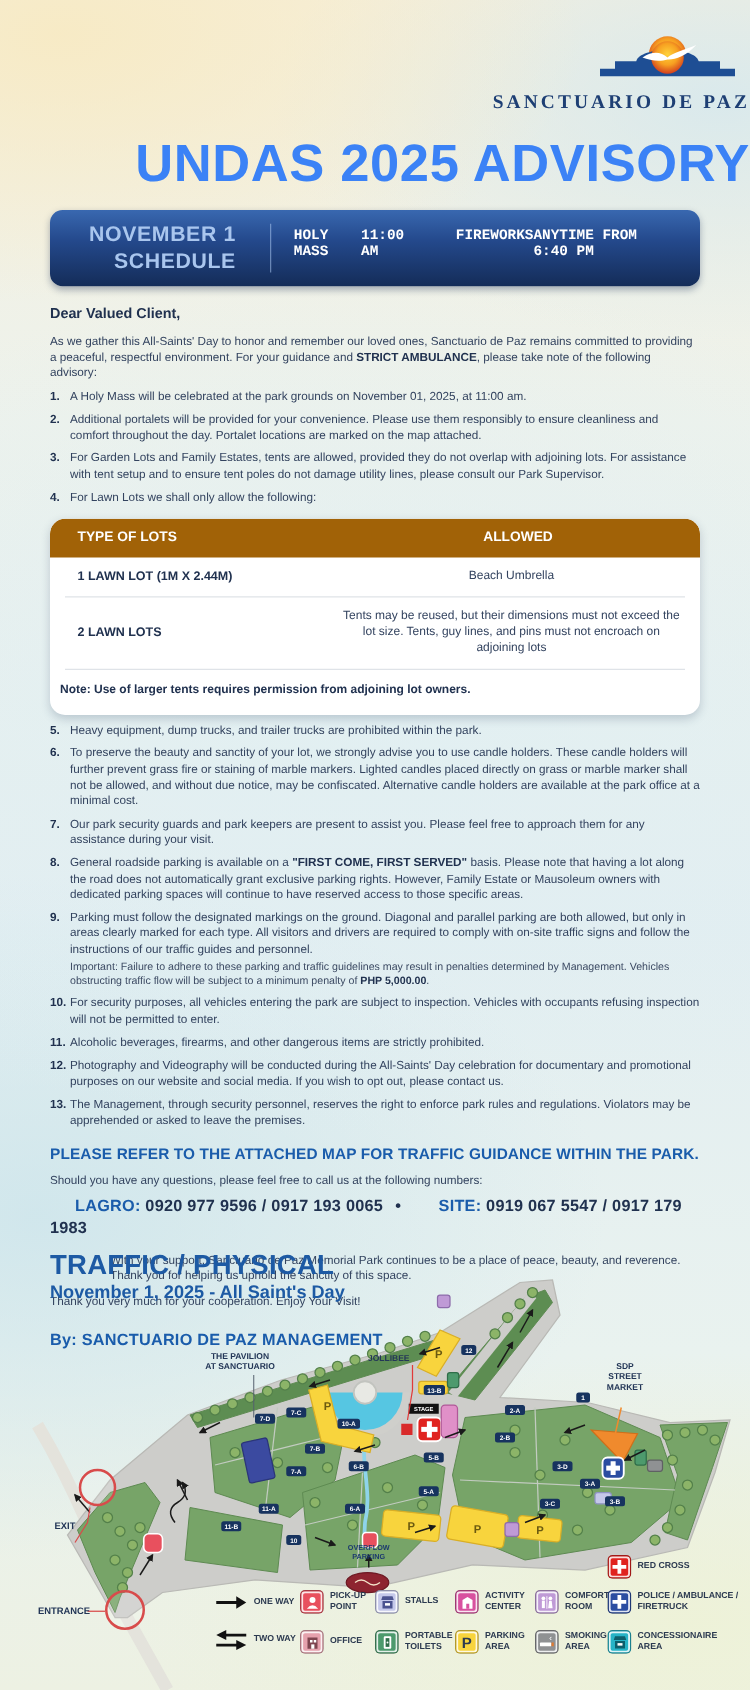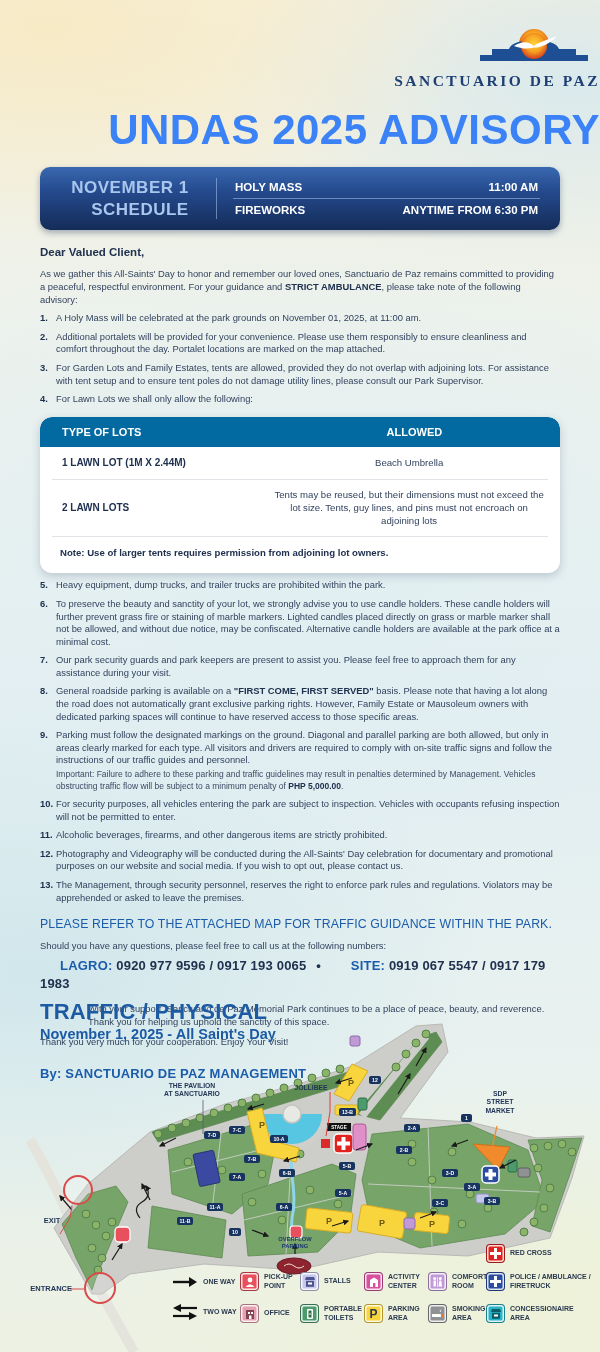--- a/index.html
+++ b/index.html
@@ -27,7 +27,7 @@
   .sched-left{flex:0 0 152px;display:flex;align-items:center;justify-content:center;text-align:right;
     color:#a9c6ee;font-weight:700;font-size:17px;line-height:1.25;letter-spacing:.5px;}
   .sched-div{width:1px;background:rgba(170,198,238,.55);margin:2px 10px;}
-  .sched-right{flex:1;display:flex;flex-direction:column;justify-content:center;}
+  .sched-right{flex:1;display:flex;justify-content:center;font-family:Liberation Mono, monospace;}
   .sched-row{display:flex;justify-content:space-between;color:#fff;font-weight:700;
     font-size:11.5px;padding:5px 8px;}
   .sched-sep{height:1px;background:rgba(170,198,238,.55);margin:0 6px;}

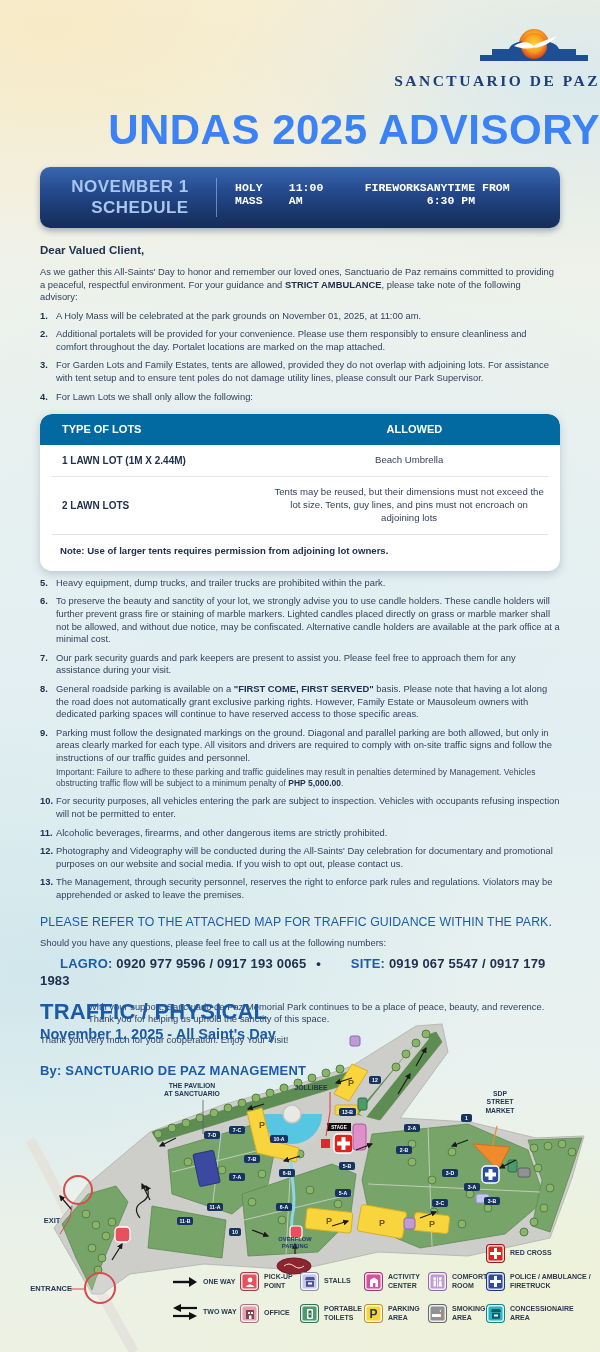--- a/index.html
+++ b/index.html
@@ -126,7 +126,7 @@
     <div class="sched-sep"></div>
     <div class="sched-row">
       <span>FIREWORKS</span>
-      <span>ANYTIME FROM 6:30 PM</span>
+      <span>ANYTIME FROM 6:40 PM</span>
     </div>
   </div>
 </div>

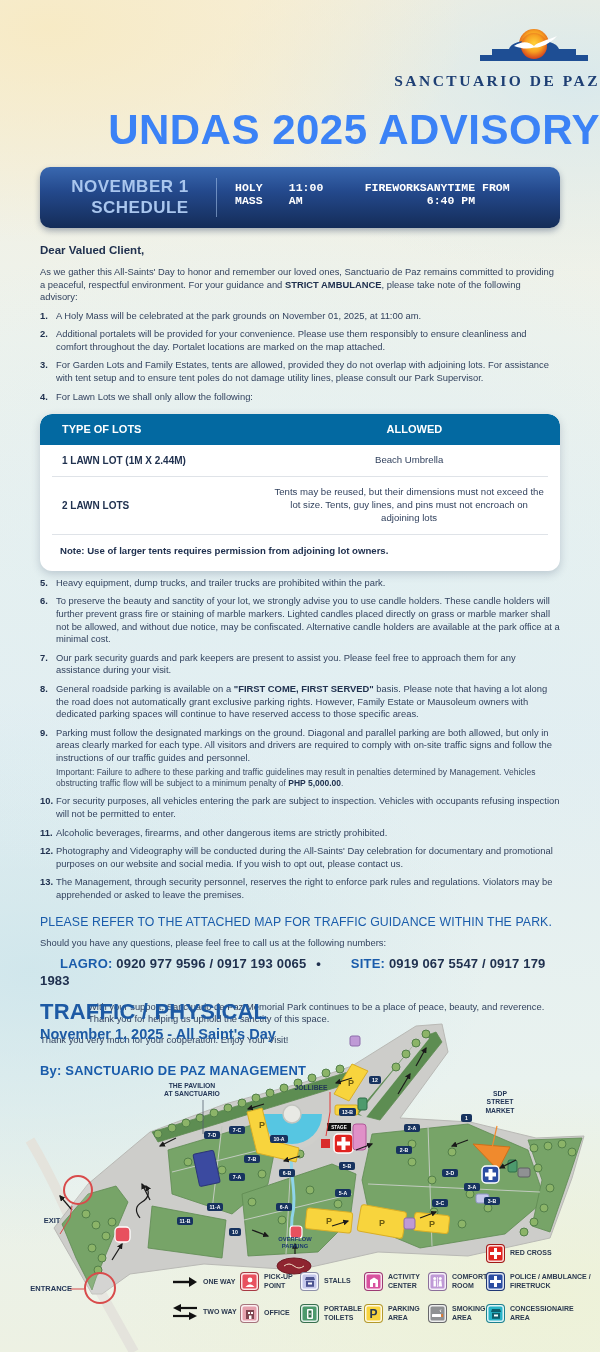--- a/index.html
+++ b/index.html
@@ -44,7 +44,7 @@
   
   .card{margin:11px 0 4px;background:#fff;border-radius:12px;overflow:hidden;
     box-shadow:0 3px 8px rgba(40,60,90,.22);}
-  .card-head{background:#0369a1;color:#fff;display:flex;font-weight:700;font-size:11px;
+  .card-head{background:#a16207;color:#fff;display:flex;font-weight:700;font-size:11px;
     padding:8px 0;border-radius:12px 12px 0 0;}
   .c1{flex:0 0 44%;padding-left:22px;box-sizing:border-box;}
   .c2{flex:1;text-align:center;}

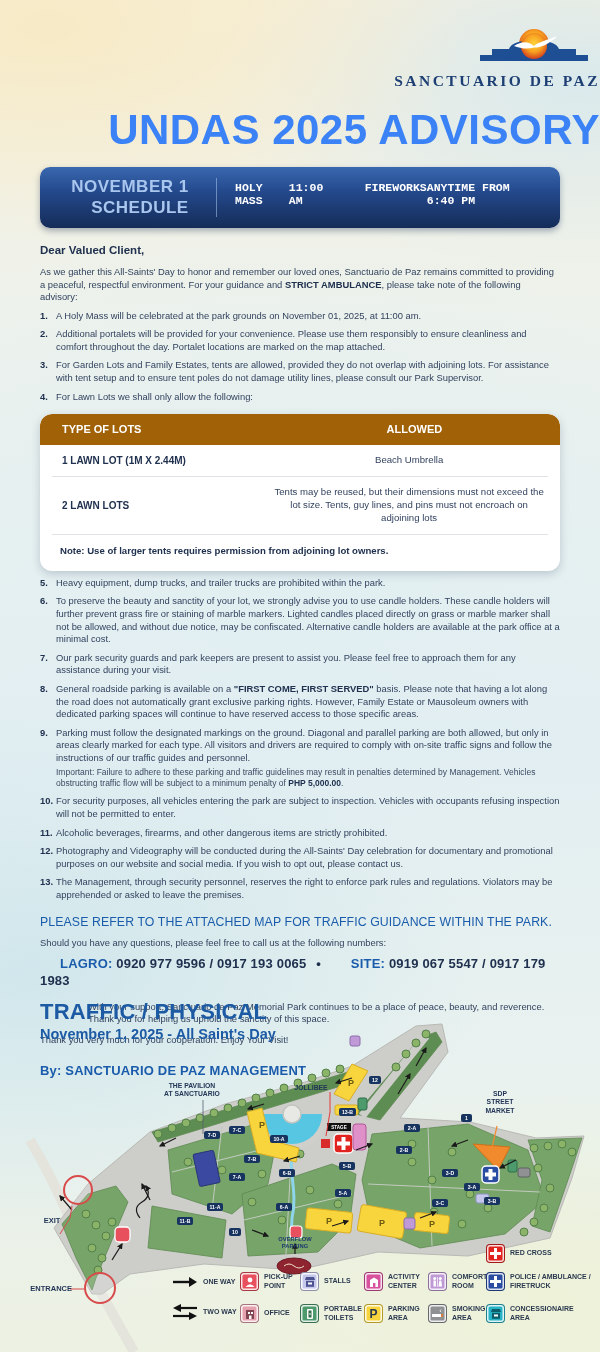--- a/index.html
+++ b/index.html
@@ -52,7 +52,7 @@
   .trow:last-of-type{border-bottom:1px solid #dfe3e8;}
   .trow .c1{font-weight:700;color:#20314f;font-size:10px;padding-left:10px;}
   .trow .c2{font-size:9.6px;}
-  .card-note{padding:9px 20px 13px;font-weight:700;color:#20314f;font-size:9.6px;line-height:1.45;}
+  .card-note{padding:9px 8px 13px;font-weight:700;color:#20314f;font-size:9.6px;line-height:1.45;}
   
   .map-heading{color:#1a5cab;font-weight:400;font-size:12.3px;margin-top:12px;letter-spacing:.1px;}
   .contact-intro{margin-top:7px;}

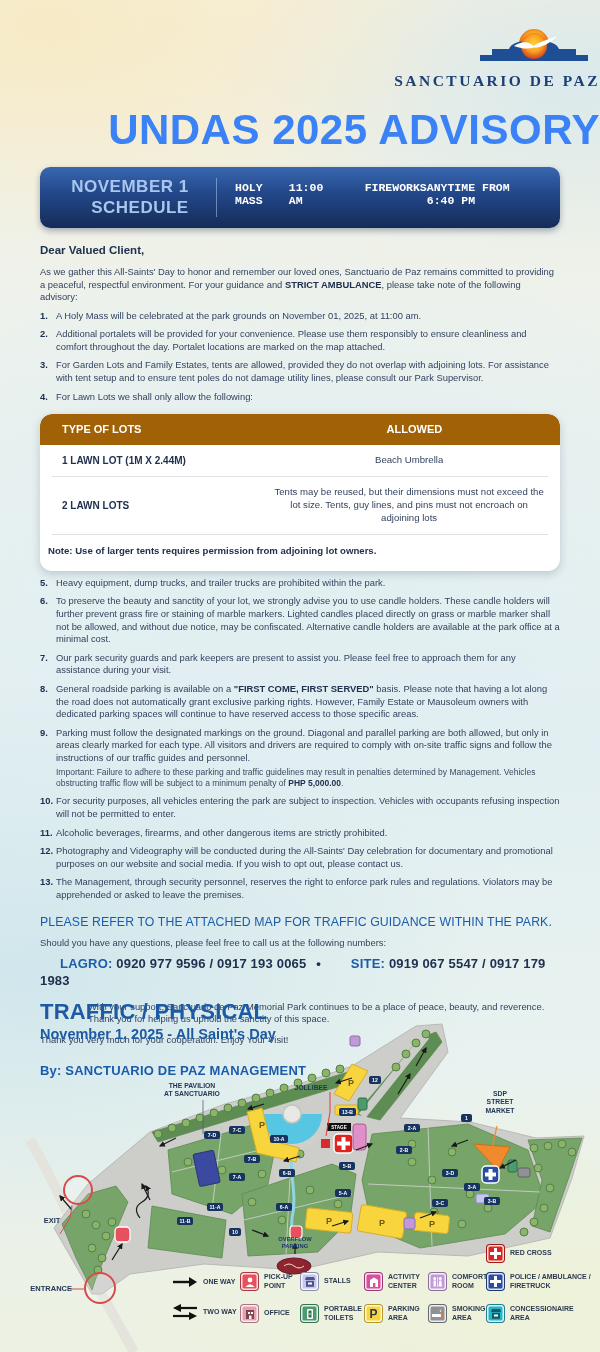--- a/index.html
+++ b/index.html
@@ -54,7 +54,7 @@
   .trow .c2{font-size:9.6px;}
   .card-note{padding:9px 8px 13px;font-weight:700;color:#20314f;font-size:9.6px;line-height:1.45;}
   
-  .map-heading{color:#1a5cab;font-weight:400;font-size:12.3px;margin-top:12px;letter-spacing:.1px;}
+  .map-heading{color:#1a5cab;font-weight:700;font-size:12.3px;margin-top:12px;letter-spacing:.1px;}
   .contact-intro{margin-top:7px;}
   .phones{margin-top:5px;font-size:13px;font-weight:700;color:#20314f;letter-spacing:.2px;}
   .phones .acc{color:#1a5cab;padding-left:20px;}

